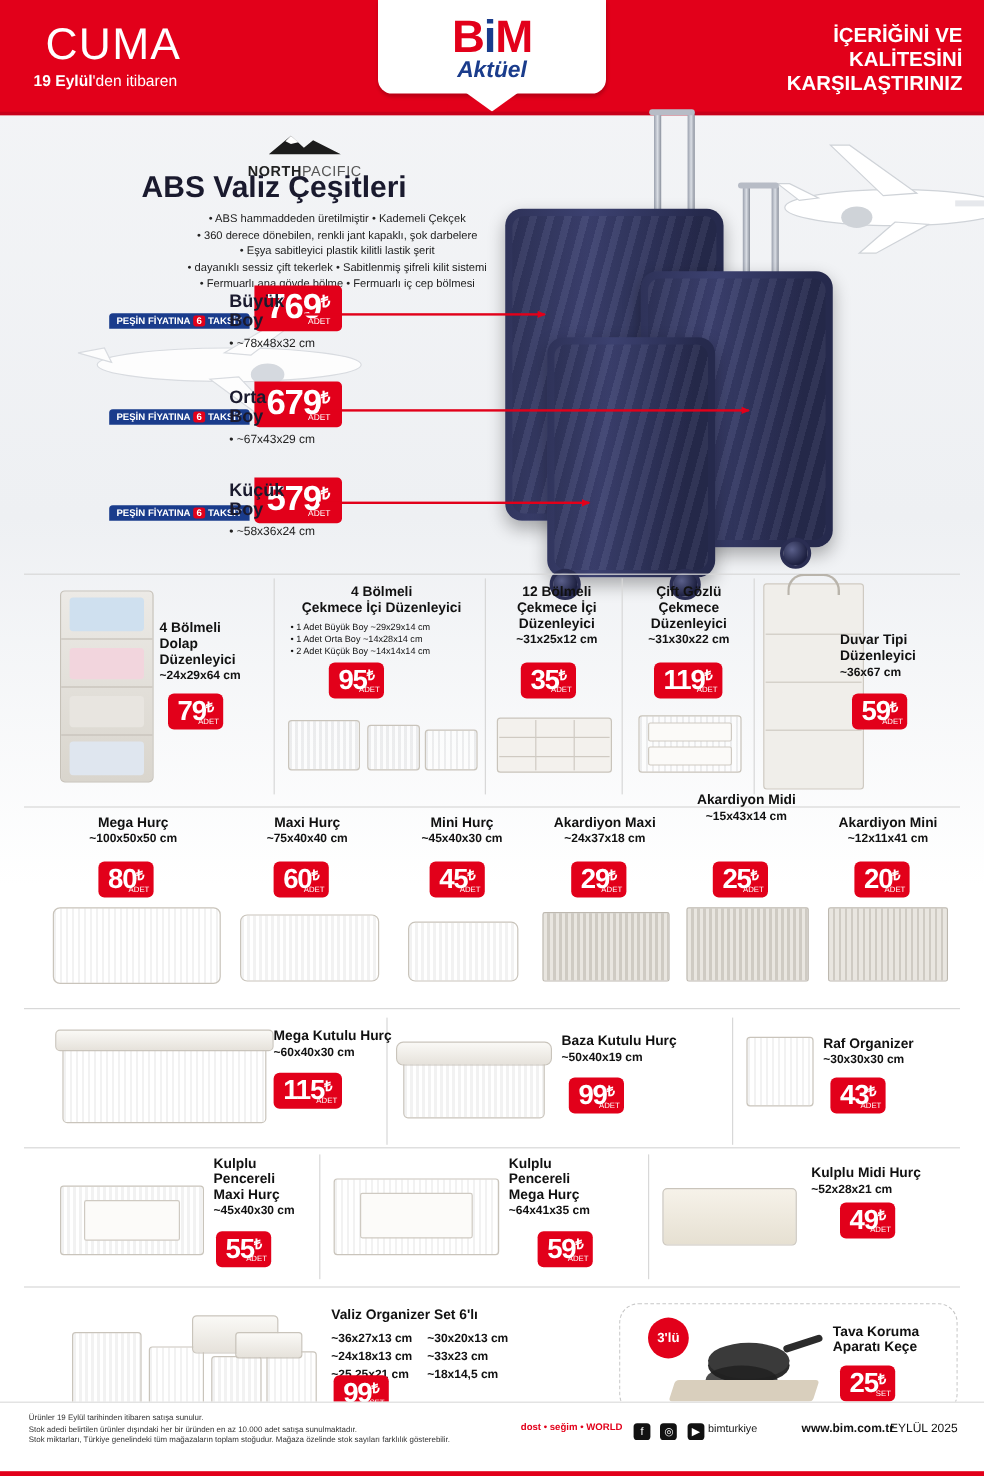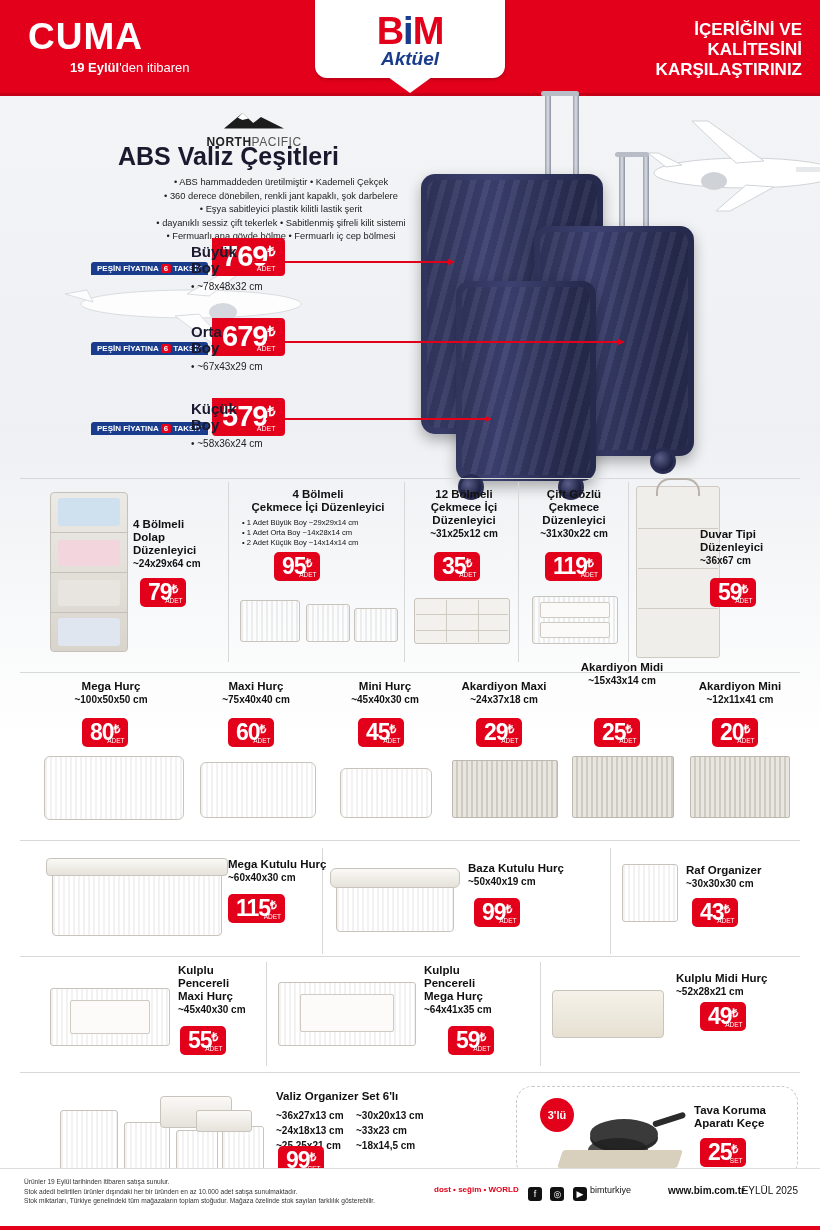--- a/index.html
+++ b/index.html
@@ -32,7 +32,7 @@
   .hdr-left {
     position: absolute; left: 28px; top: 18px; z-index: 3; color: #fff;
   }
-  .hdr-cuma { font-size: 37px; font-weight: bold; letter-spacing: 1px; line-height: 38px; }
+  .hdr-cuma { font-size: 37px; font-weight: normal; letter-spacing: 1px; line-height: 38px; margin-left: 10px; }
   .hdr-sub { font-size: 13px; margin-top: 4px; margin-left: 42px; }
   .hdr-sub b { font-weight: bold; }
 

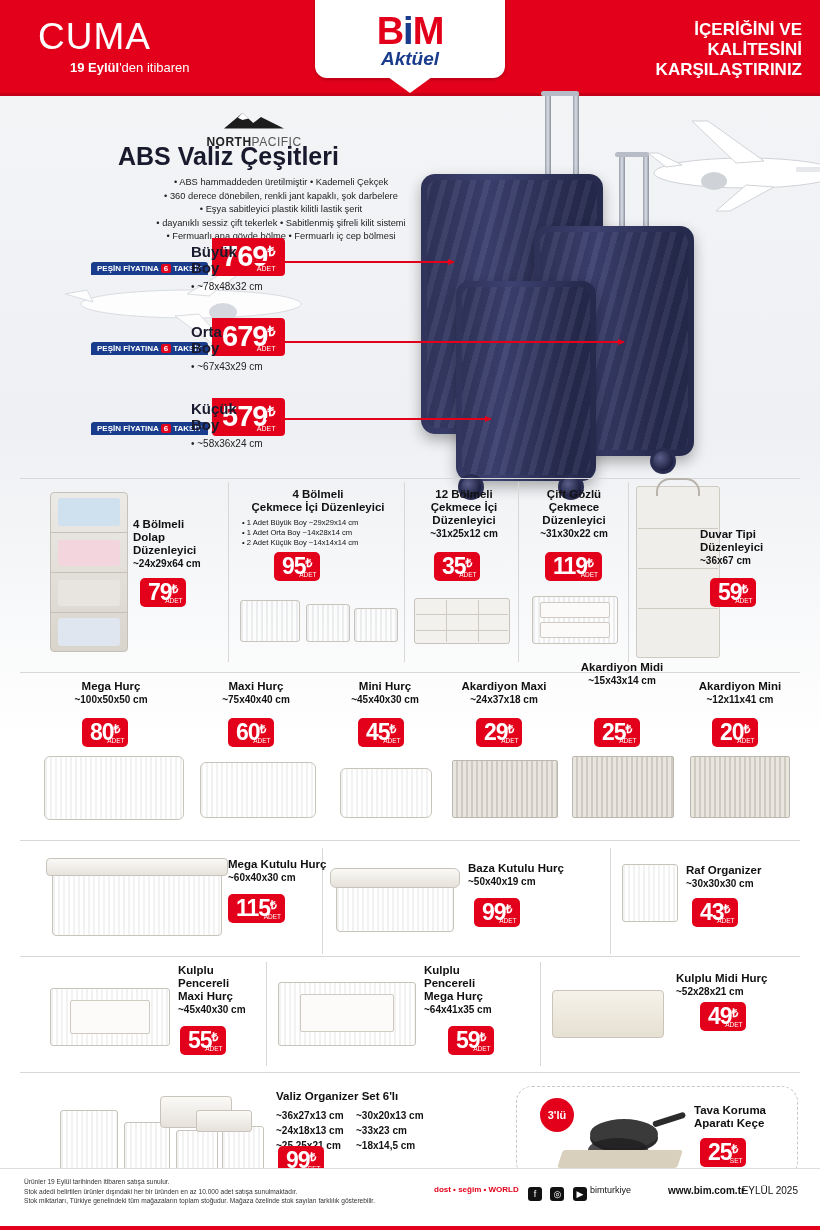--- a/index.html
+++ b/index.html
@@ -33,7 +33,7 @@
     position: absolute; left: 28px; top: 18px; z-index: 3; color: #fff;
   }
   .hdr-cuma { font-size: 37px; font-weight: normal; letter-spacing: 1px; line-height: 38px; margin-left: 10px; }
-  .hdr-sub { font-size: 13px; margin-top: 4px; margin-left: 42px; }
+  .hdr-sub { font-size: 13px; margin-top: 4px; }
   .hdr-sub b { font-weight: bold; }
 
   .logo-wrap {

